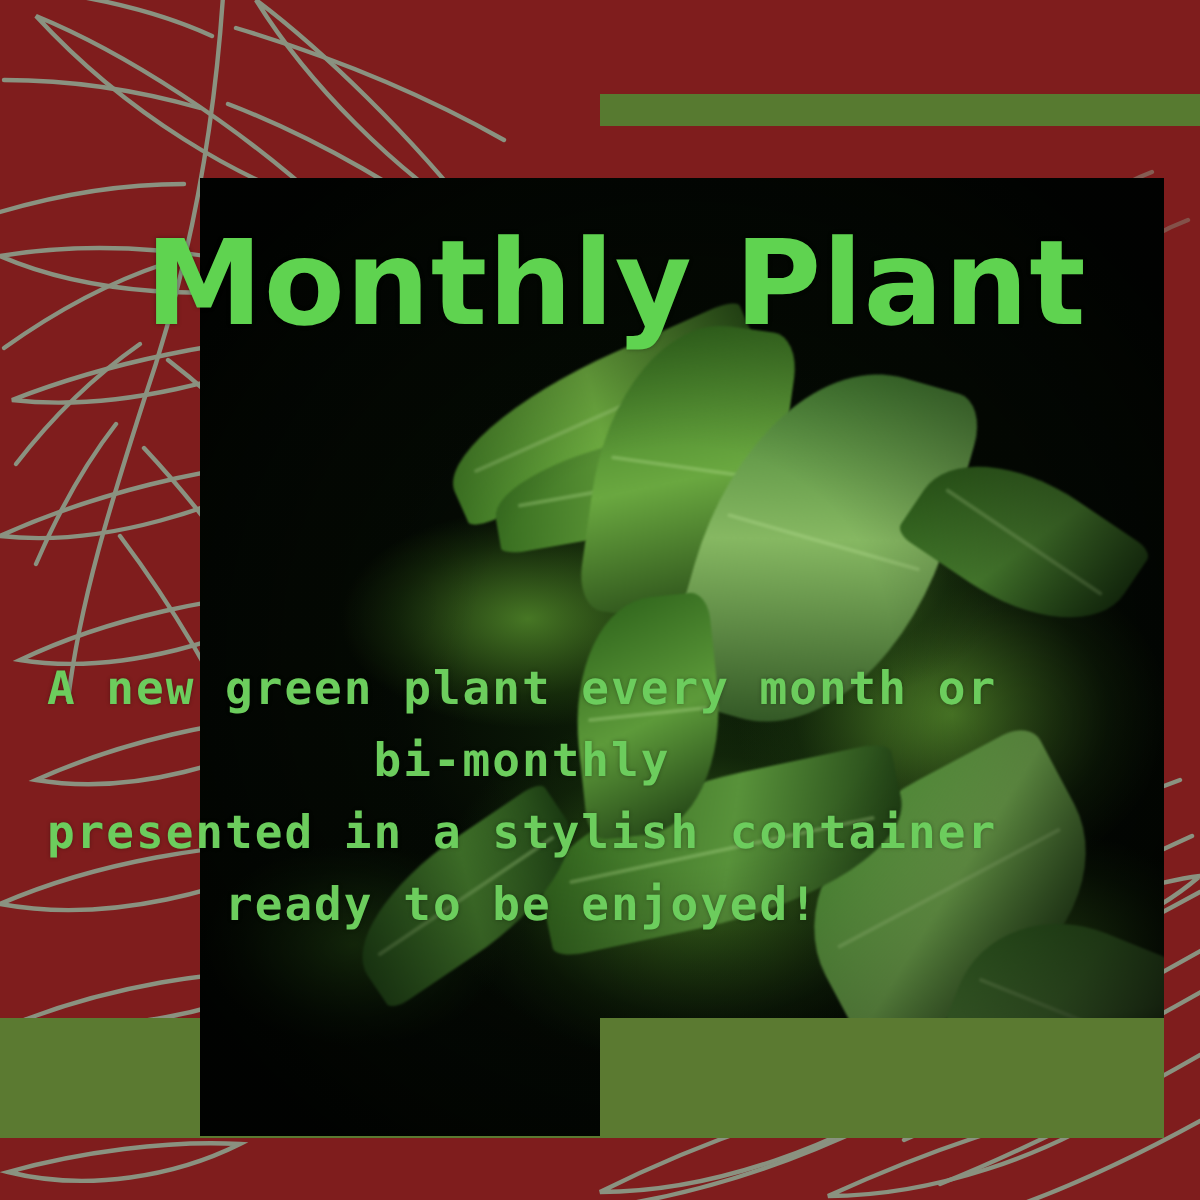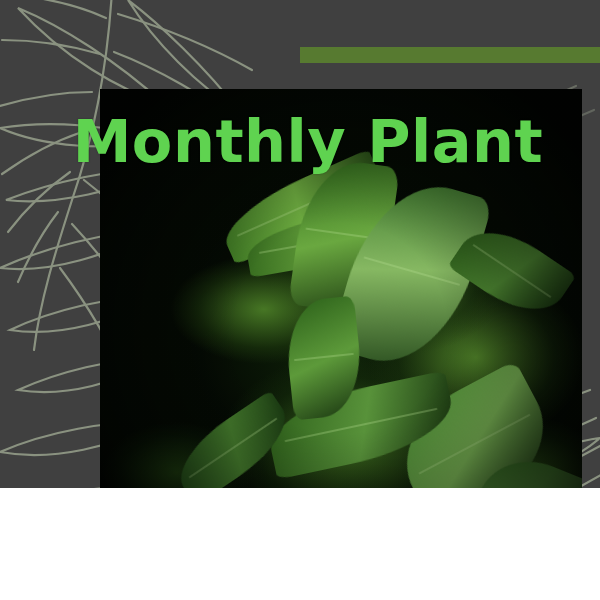--- a/index.html
+++ b/index.html
@@ -10,9 +10,9 @@
   #poster {
     position: relative;
     width: 600px;
-    height: 488px;
+    height: 600px;
     overflow: hidden;
-    background: #404040;
+    background: #7f1d1d;
     font-family: "DejaVu Sans", sans-serif;
   }
 

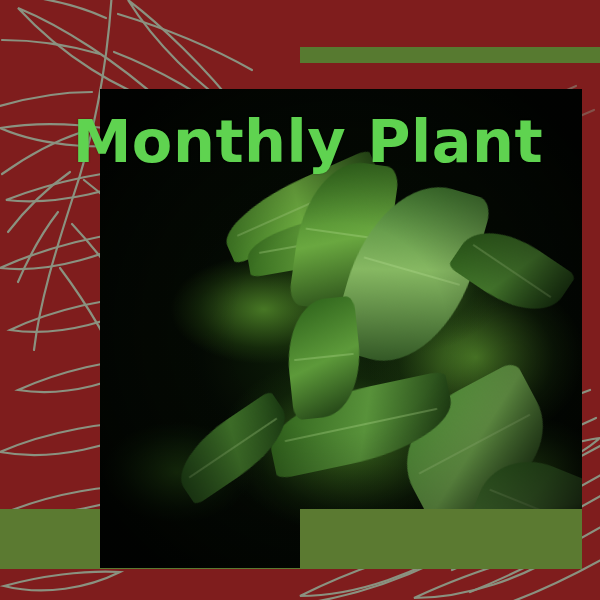--- a/index.html
+++ b/index.html
@@ -227,6 +227,12 @@
     <span class="hl-line">Monthly Plant</span>
   </div>
 
+  <div class="body-copy">
+    <span class="bc-line">A new green plant every month or</span>
+    <span class="bc-line">bi-monthly</span>
+    <span class="bc-line">presented in a stylish container</span>
+    <span class="bc-line">ready to be enjoyed!</span>
+  </div>
 
 </div>
 

